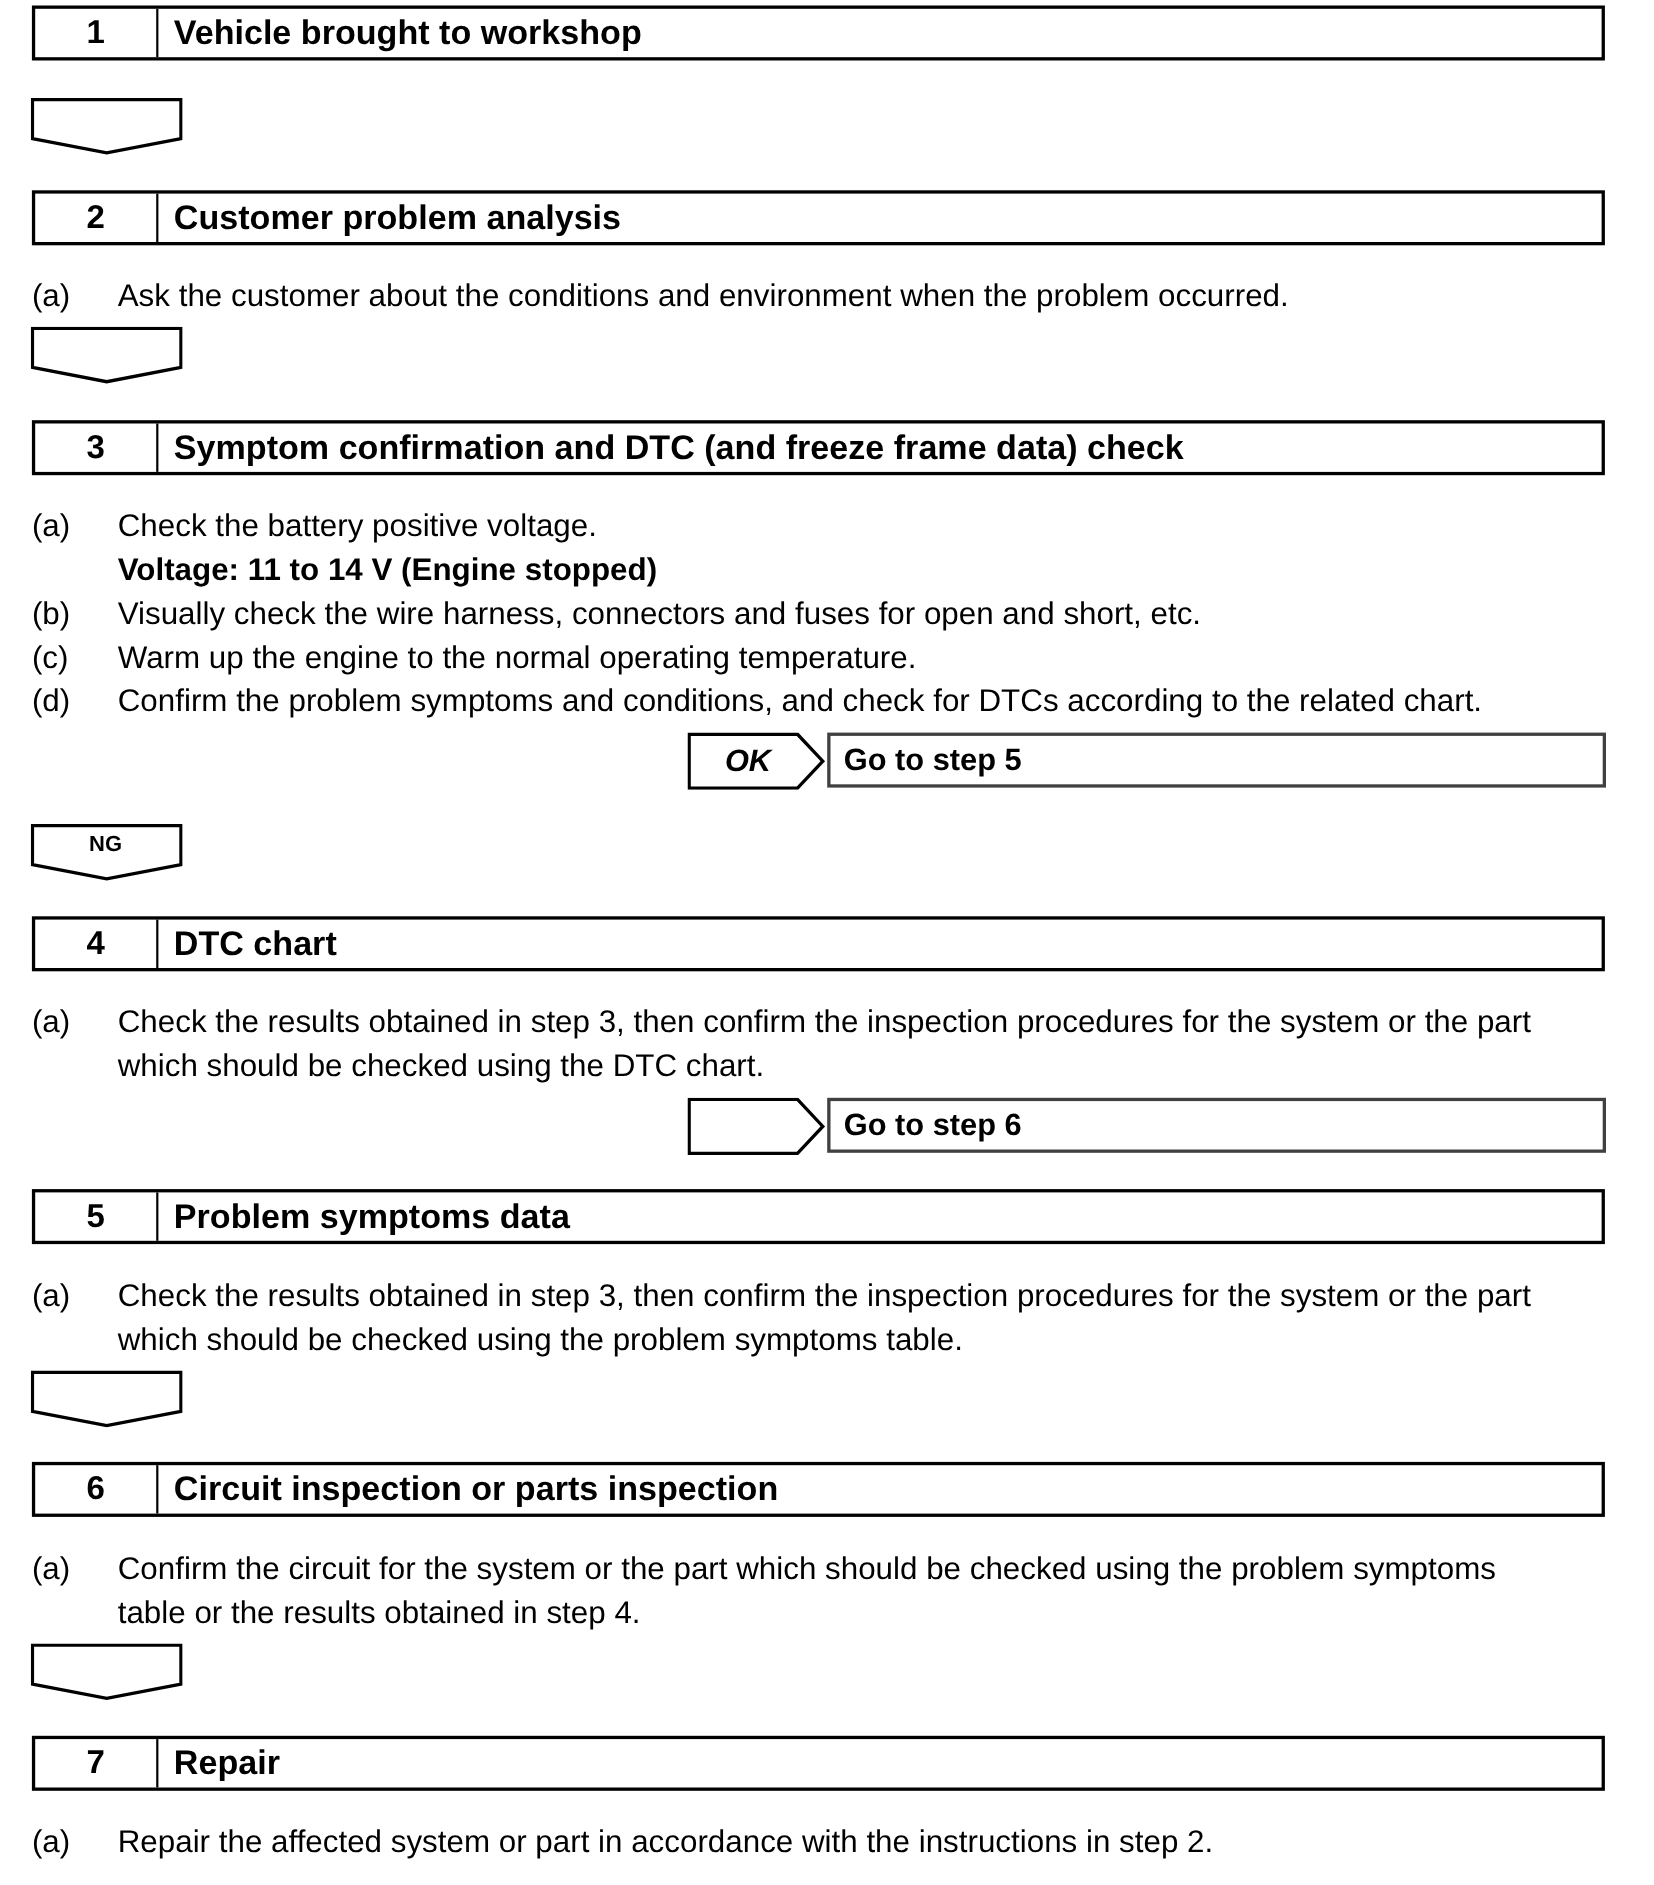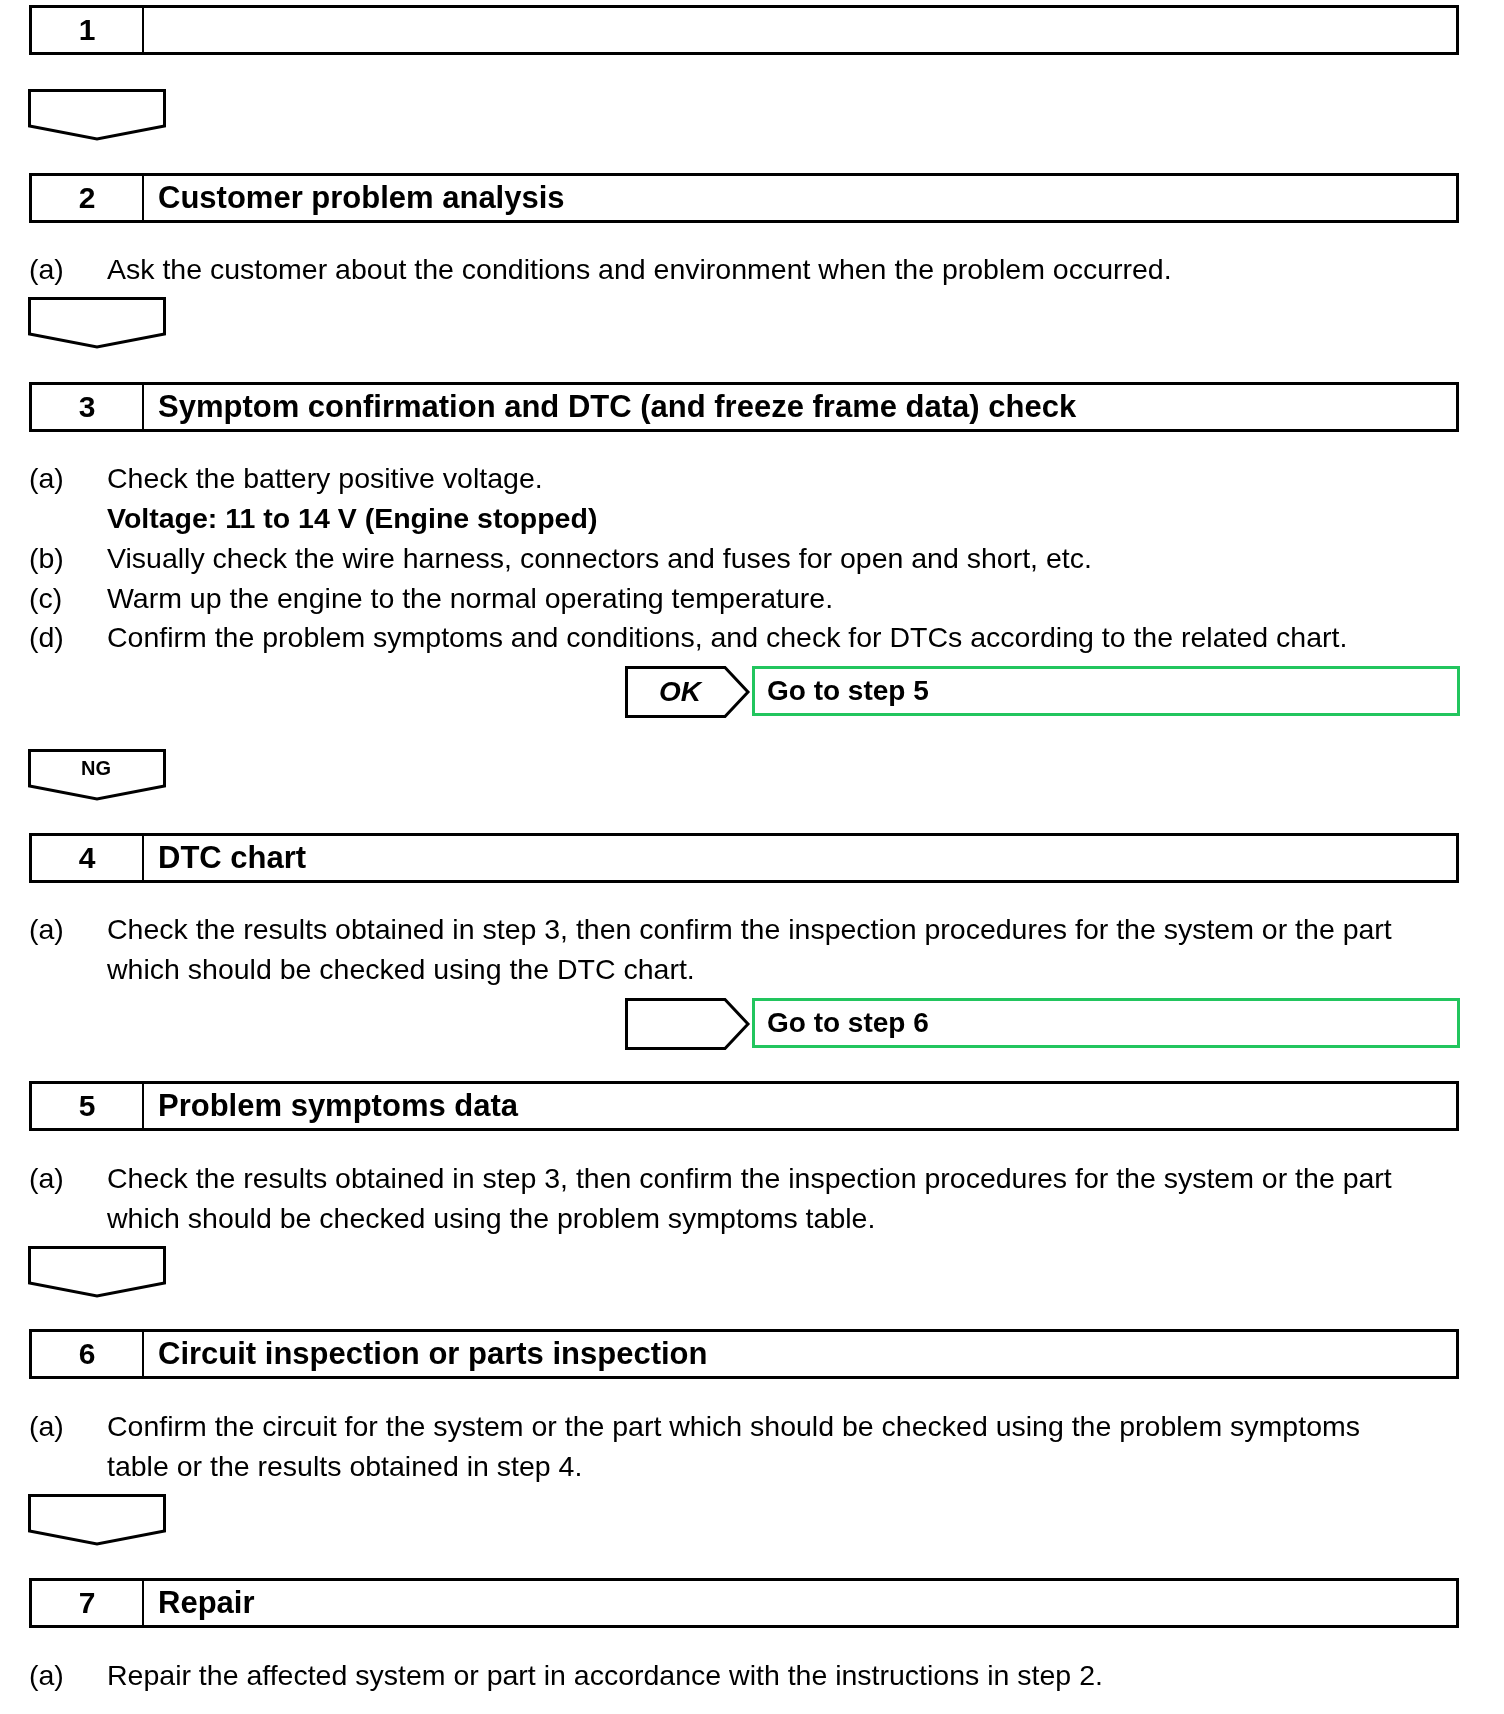--- a/index.html
+++ b/index.html
@@ -33,6 +33,7 @@
 
 <div class="step-box" style="top:5px">
   <div class="step-num">1</div>
+  <div class="step-title">Vehicle brought to workshop</div>
 </div>
 <div class="down-arrow" style="top:89px">
   <svg width="138" height="52" viewBox="0 0 138 52">

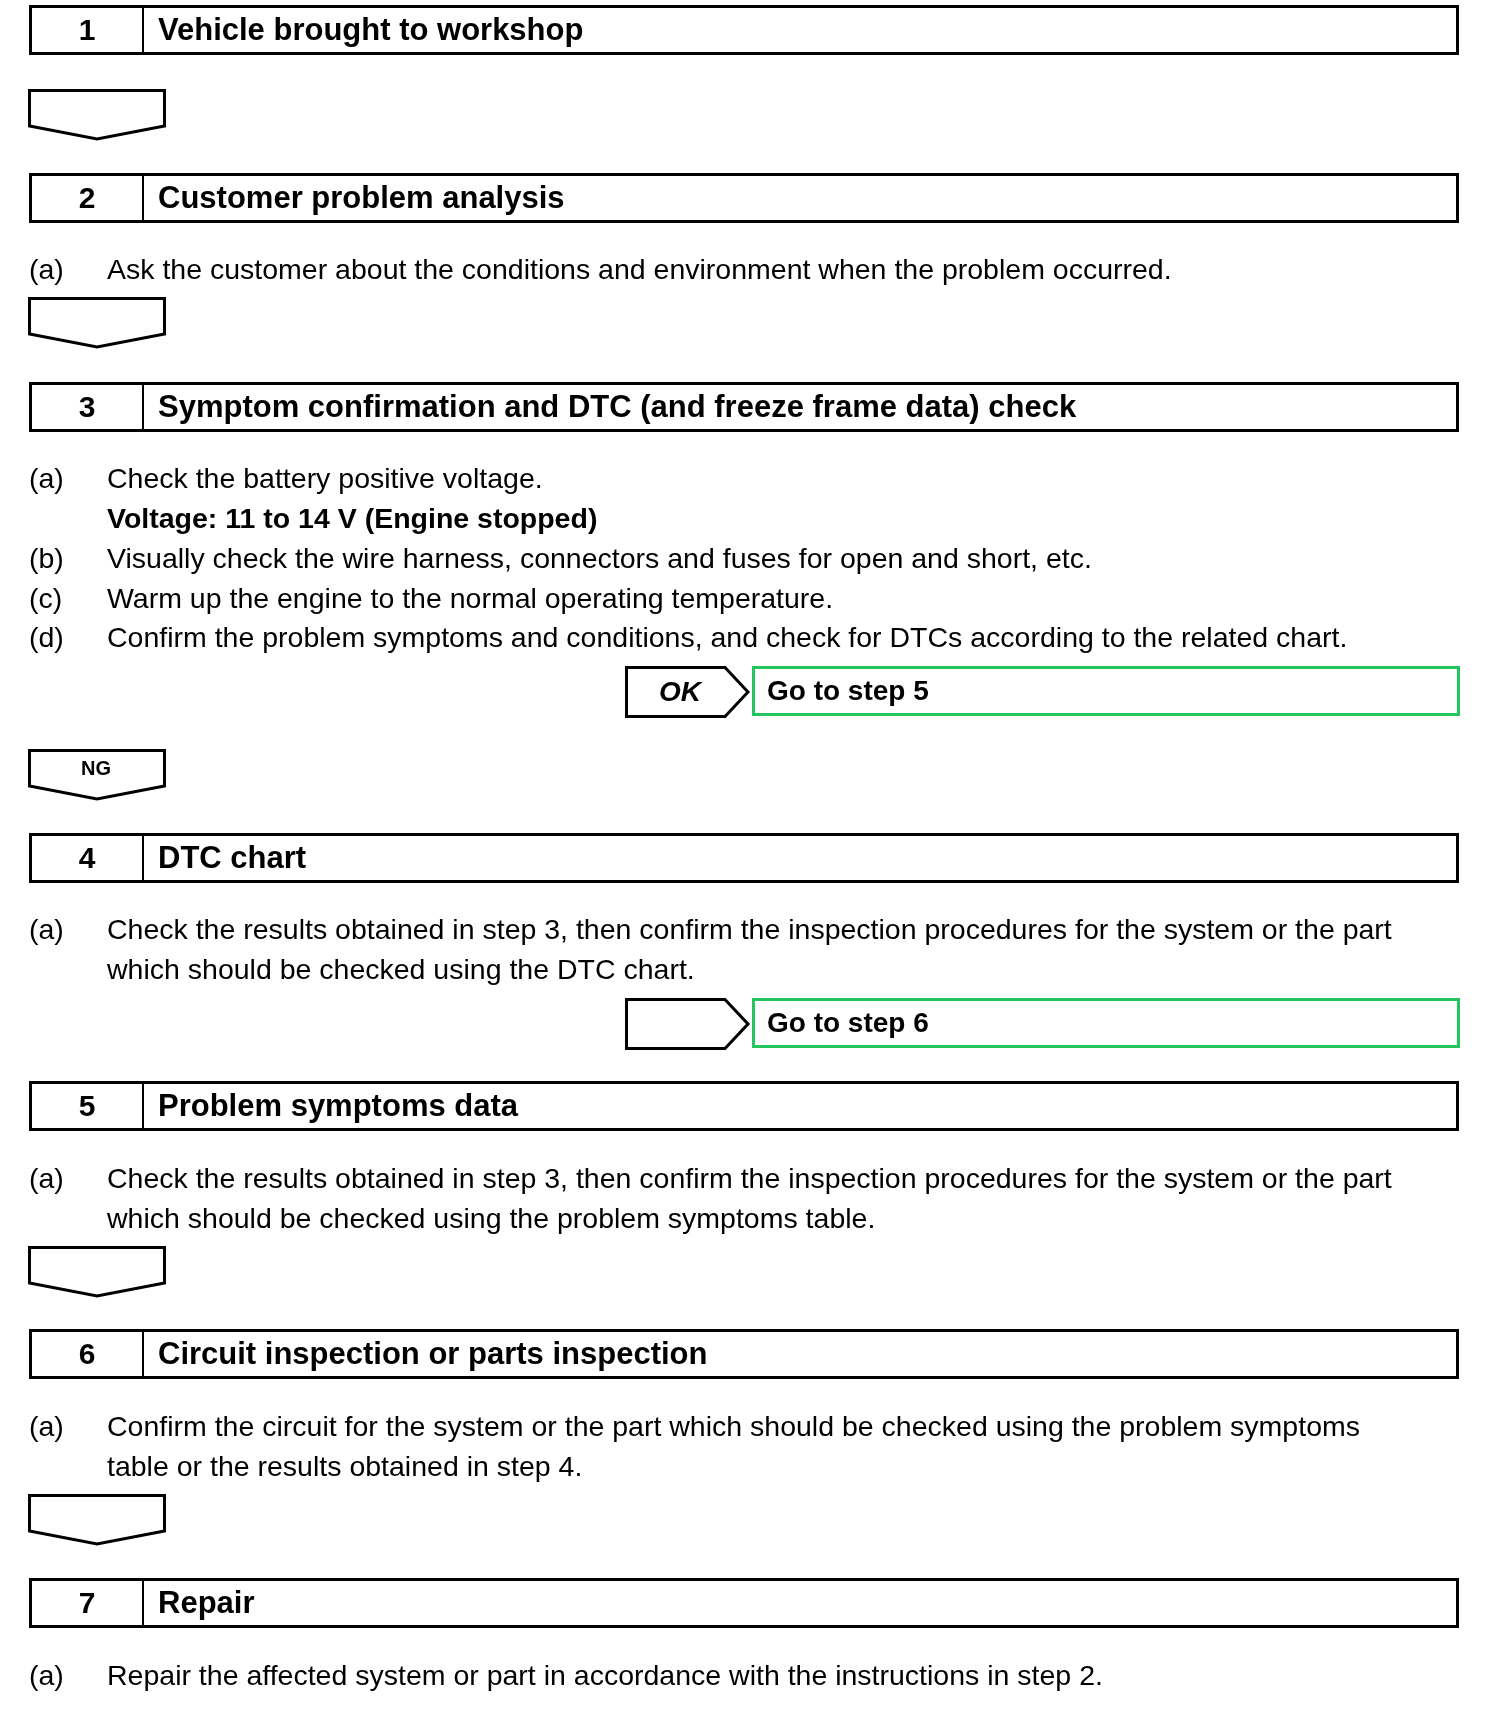--- a/index.html
+++ b/index.html
@@ -24,7 +24,7 @@
   .right-arrow svg { position: absolute; left: 0; top: 0; }
   .right-arrow .arrow-label { position: absolute; left: 0; width: 110px; top: 10px; text-align: center;
                                font-weight: bold; font-size: 28px; font-style: italic; }
-  .goto-box { position: absolute; left: 752px; width: 708px; height: 50px; border: 3px solid #22c55e;
+  .goto-box { position: absolute; left: 752px; width: 708px; height: 50px; border: 3px solid #404040;
               box-sizing: border-box; display: flex; align-items: center; padding-left: 12px;
               font-weight: bold; font-size: 28px; }
 </style>

